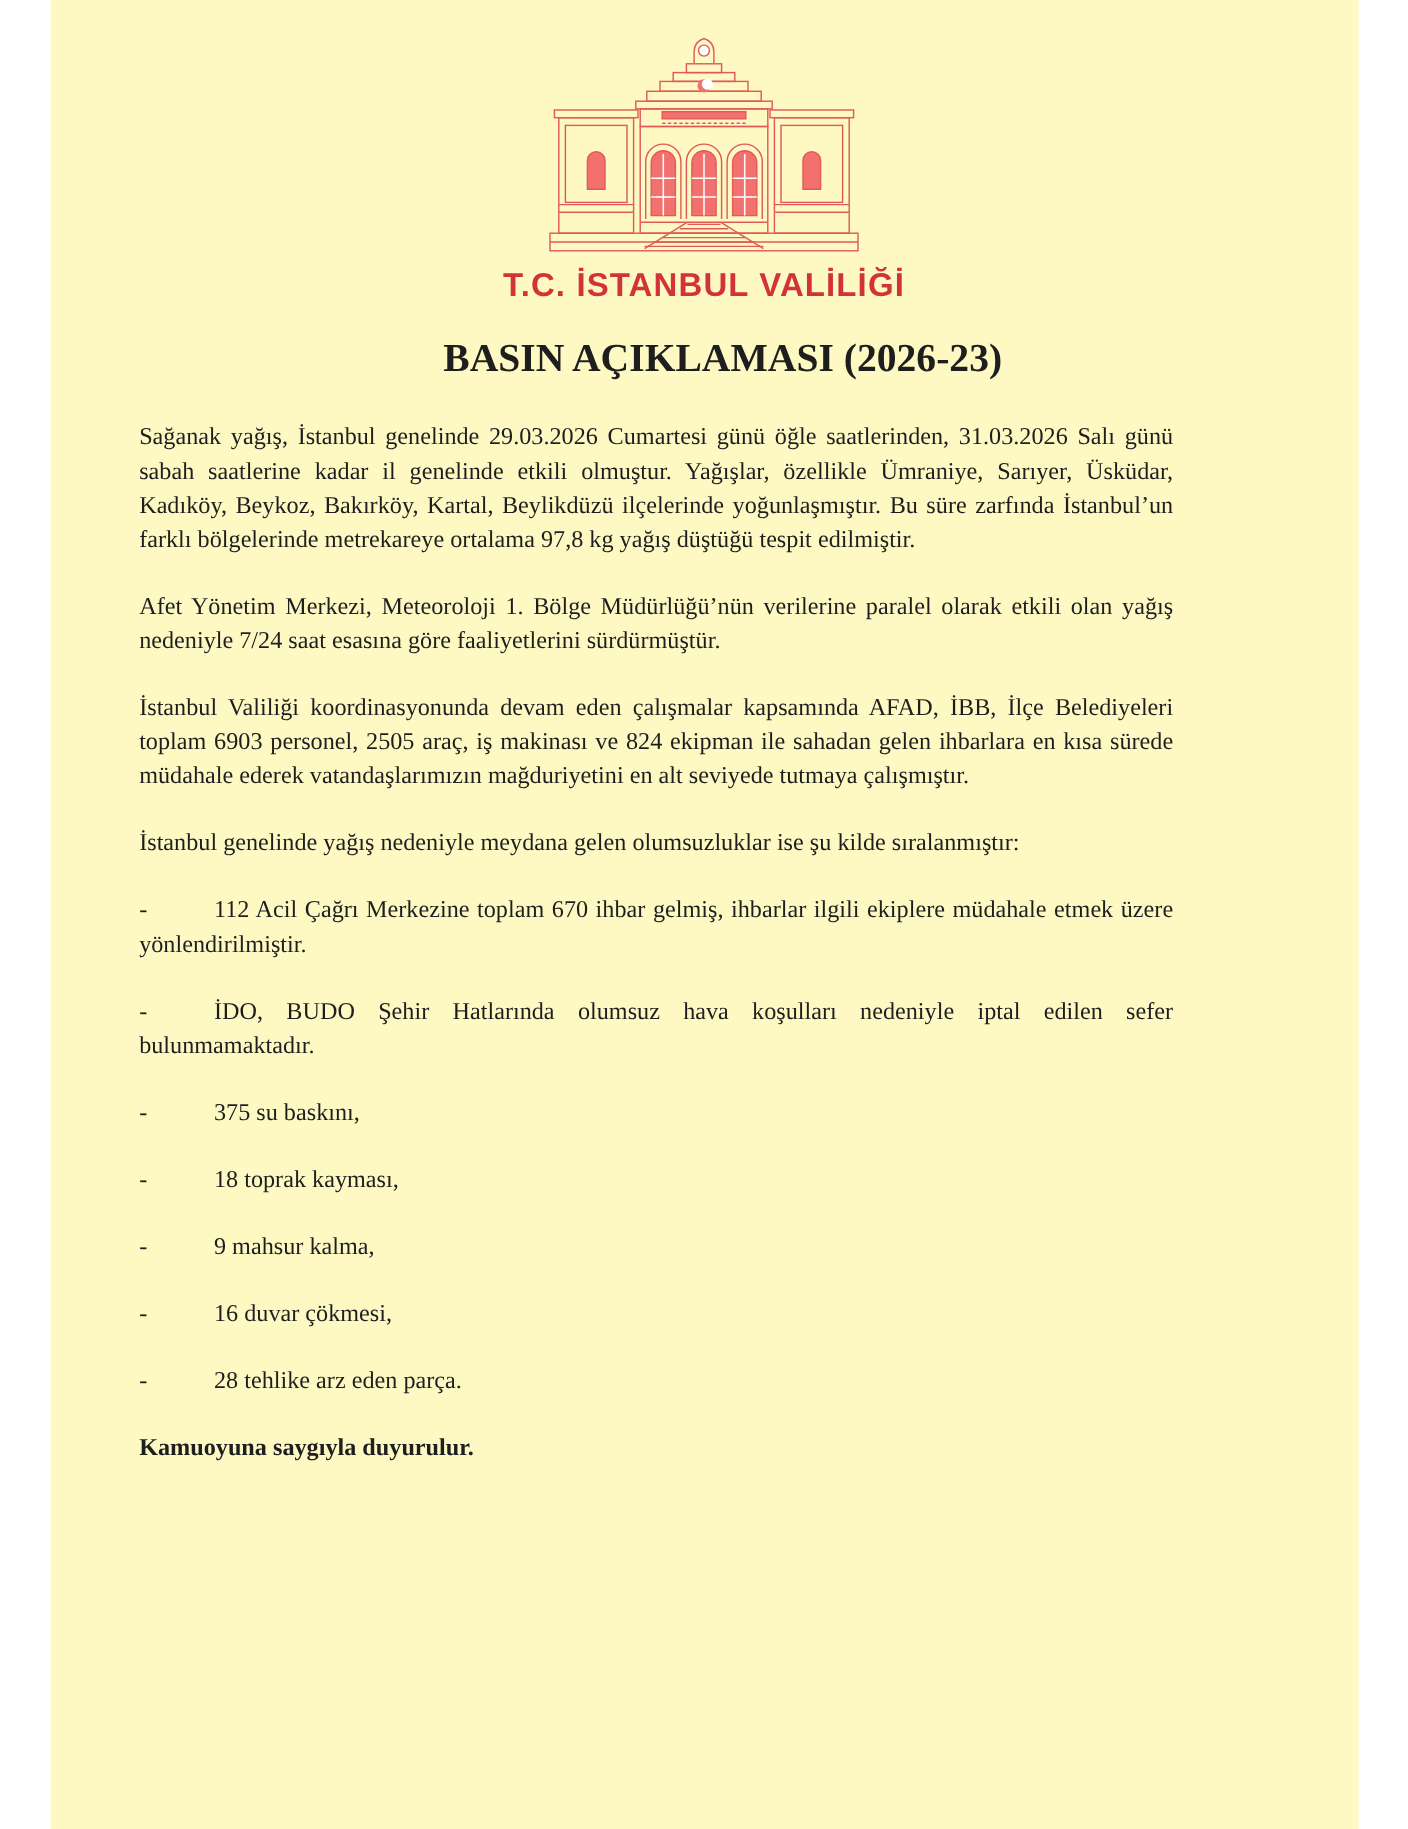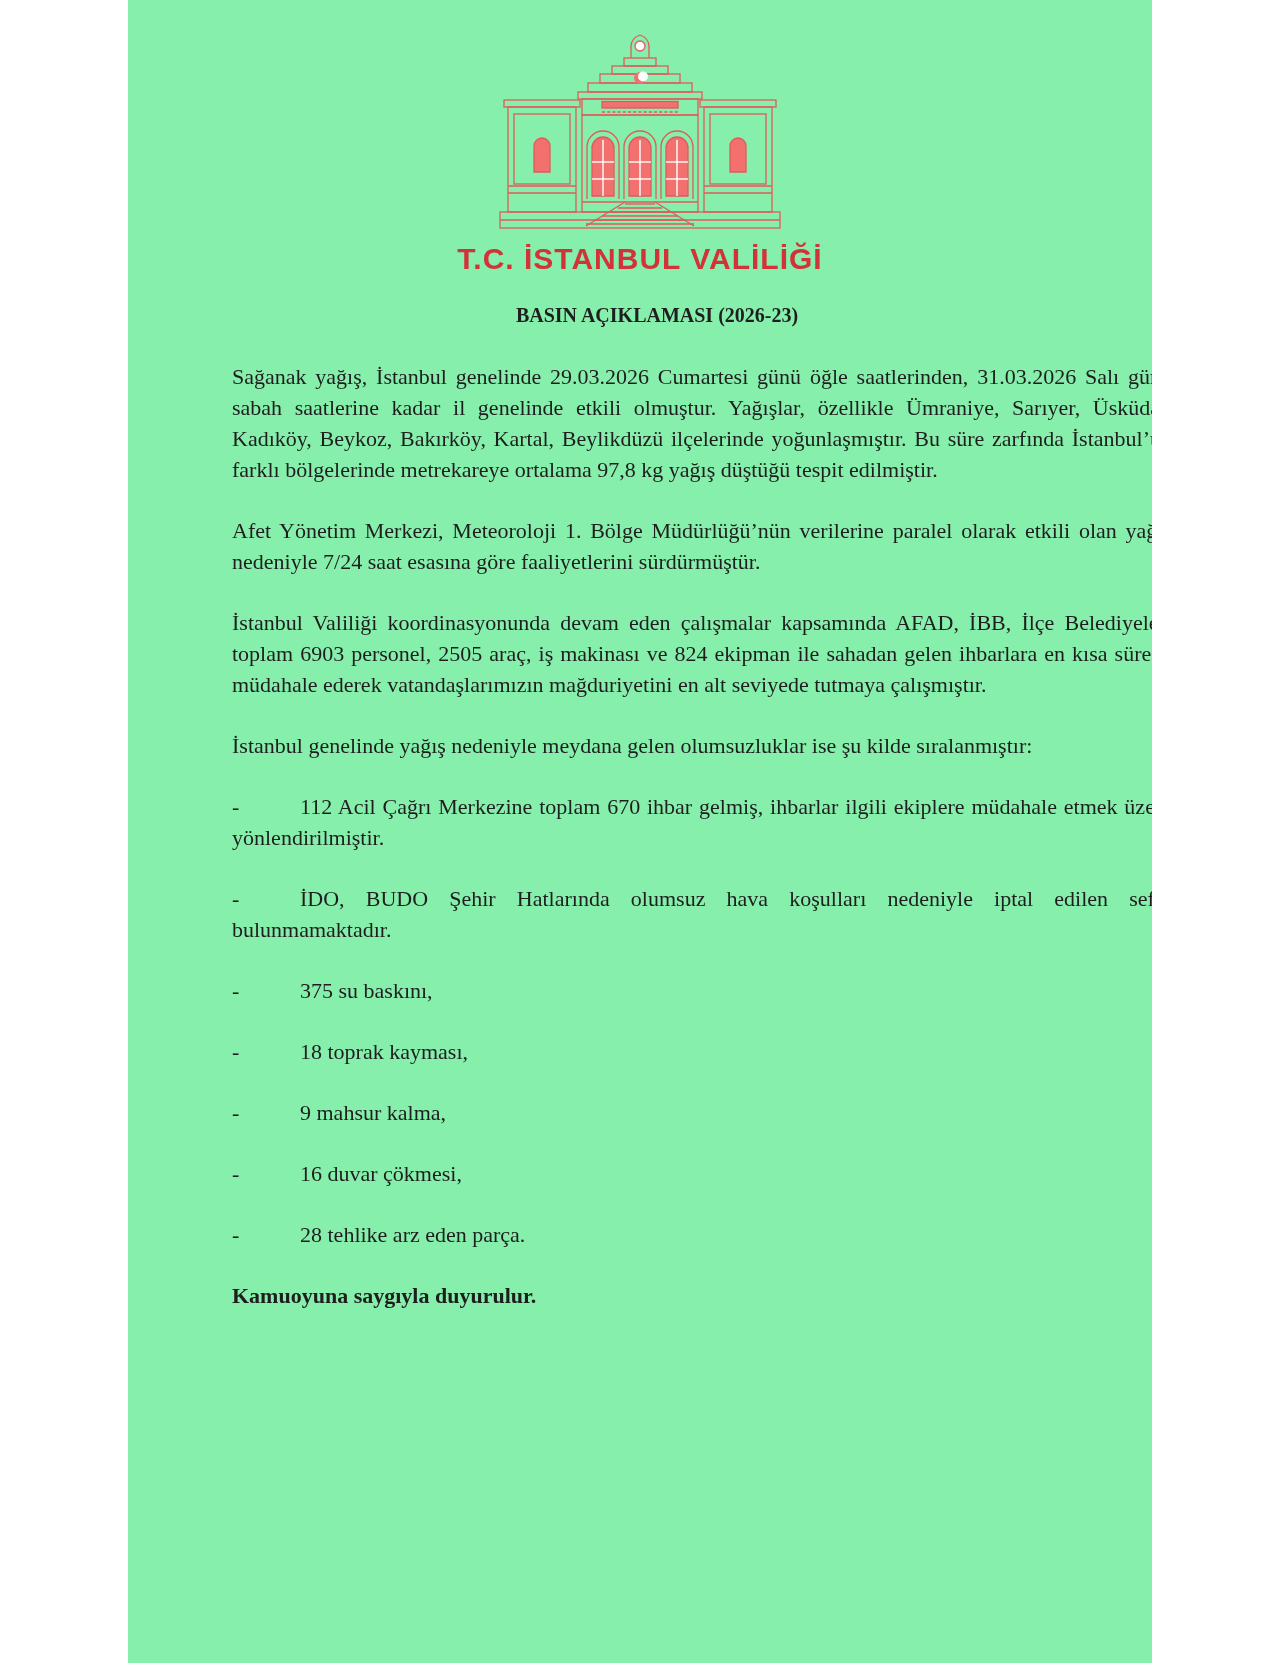--- a/index.html
+++ b/index.html
@@ -9,10 +9,10 @@
   }
   .page {
     position: relative;
-    width: 1024px;
+    width: 1189px;
     height: 1663px;
     margin: 0 auto;
-    background: #86efac;
+    background: #fef9c3;
     font-family: "Liberation Serif", "DejaVu Serif", serif;
     color: #1e1e1e;
     overflow: hidden;

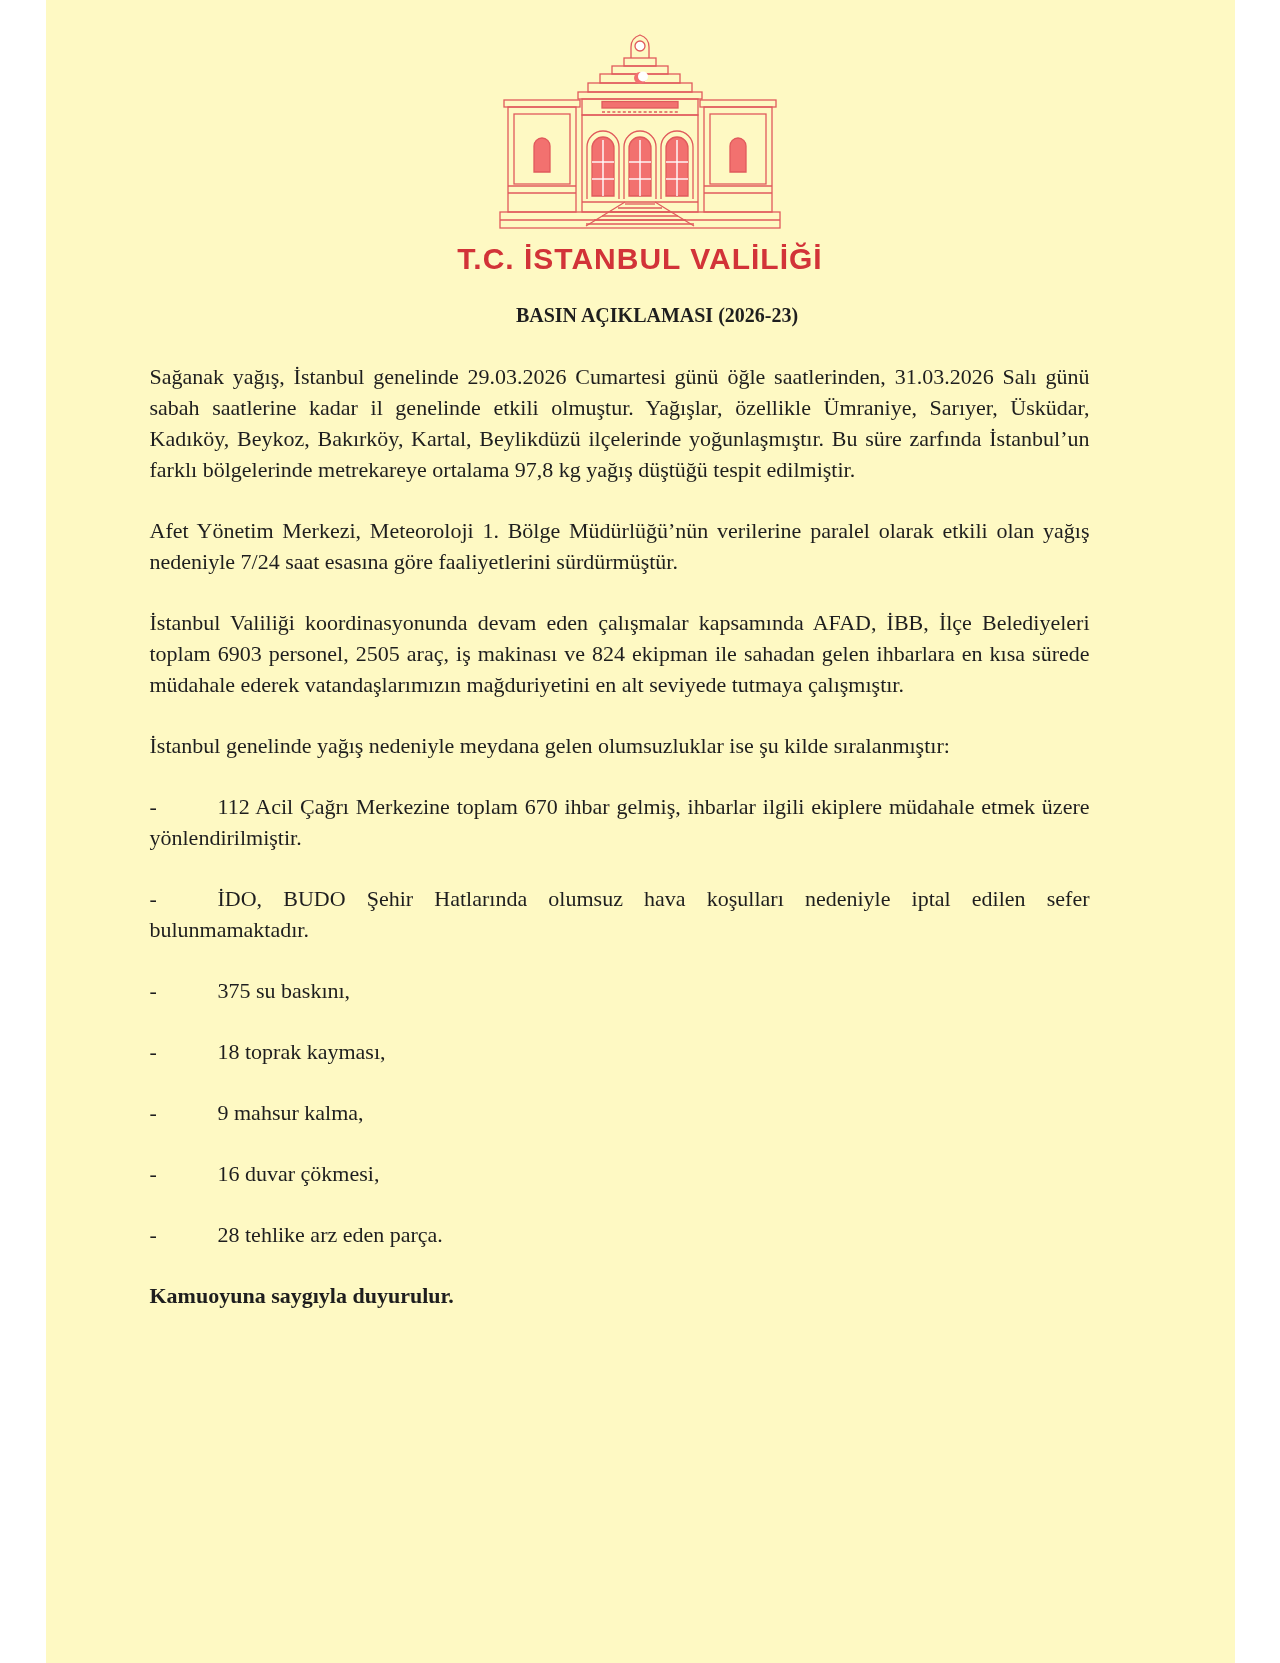--- a/index.html
+++ b/index.html
@@ -40,7 +40,7 @@
     line-height: 1.2;
   }
   .doc-subtitle {
-    font-size: 20px;
+    font-size: 36px;
     font-weight: 700;
     margin-top: 28px;
     line-height: 1.2;

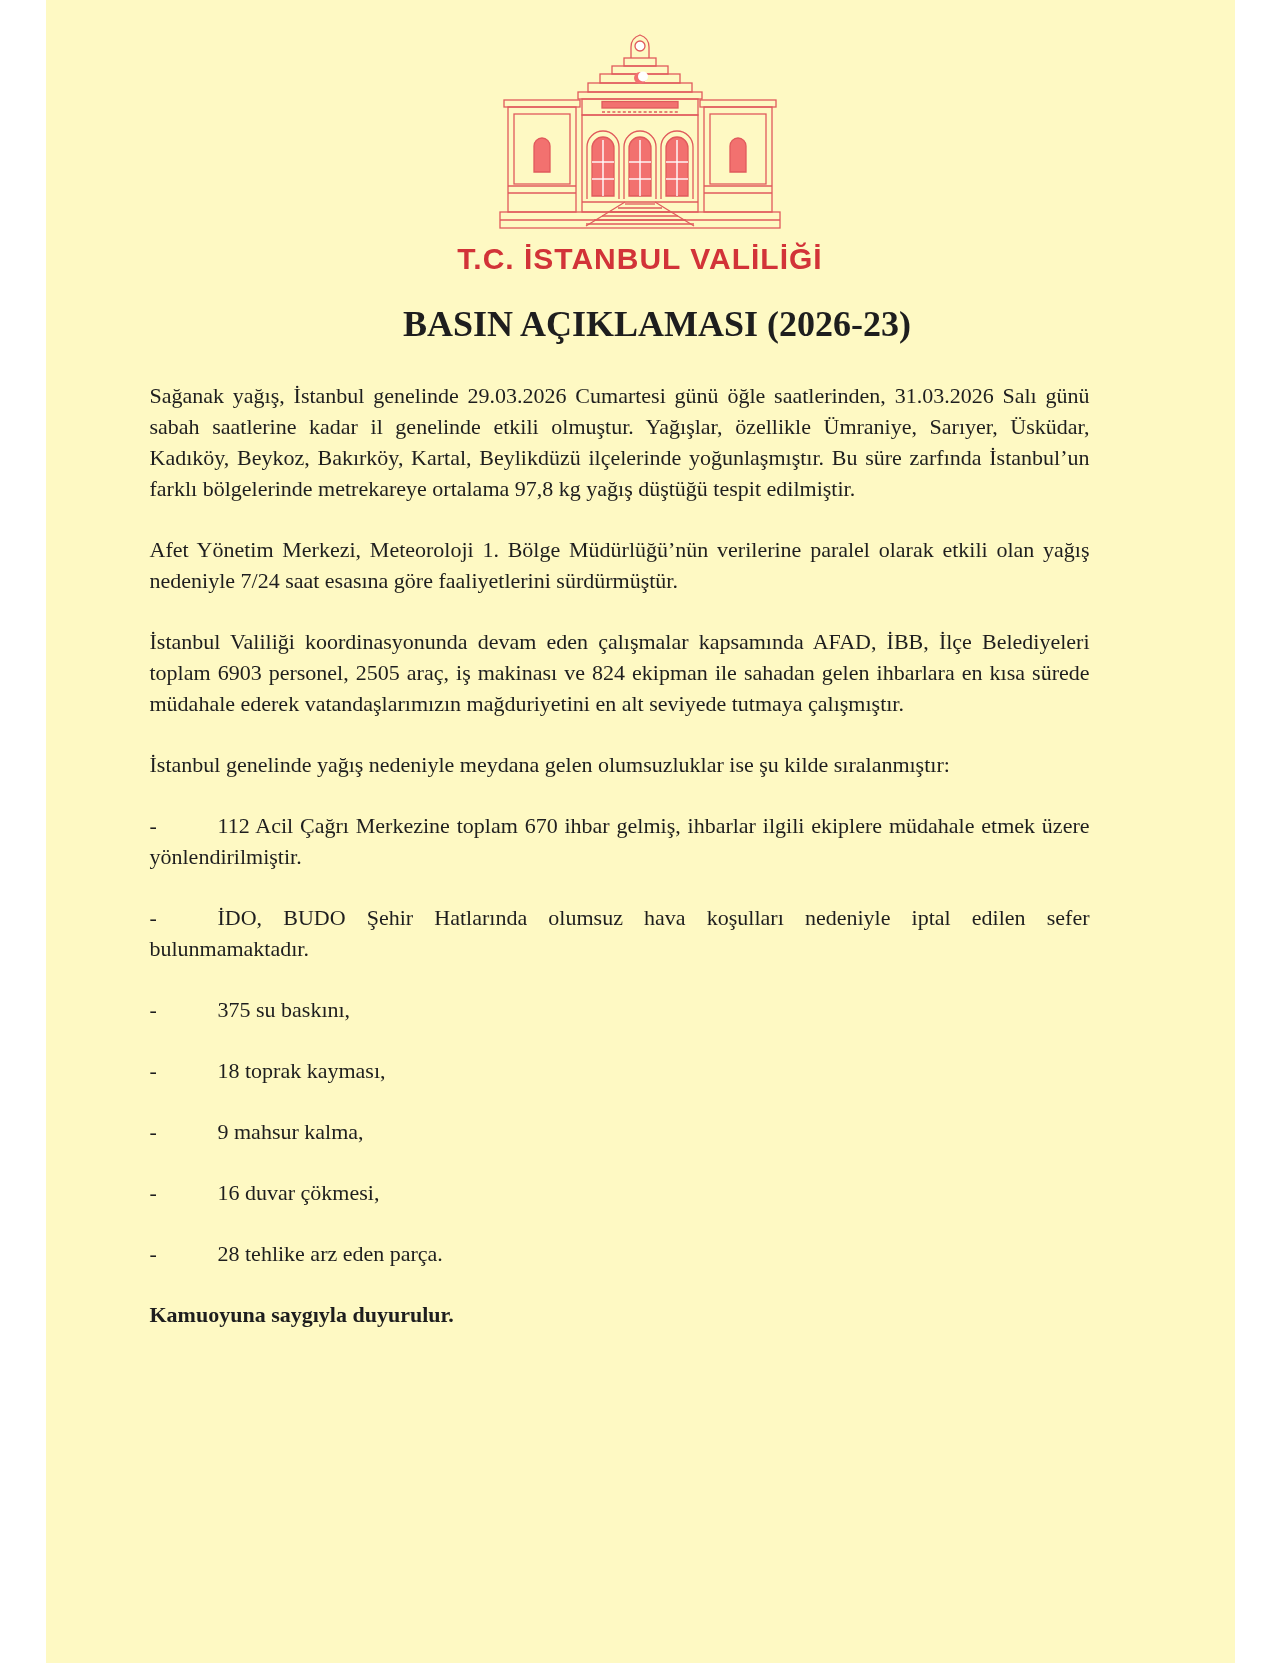--- a/index.html
+++ b/index.html
@@ -47,7 +47,7 @@
     margin-left: 34px;
   }
   .content {
-    margin-left: 104px;
+    margin-left: 81px;
     width: 940px;
     margin-top: 34px;
     font-size: 22px;

